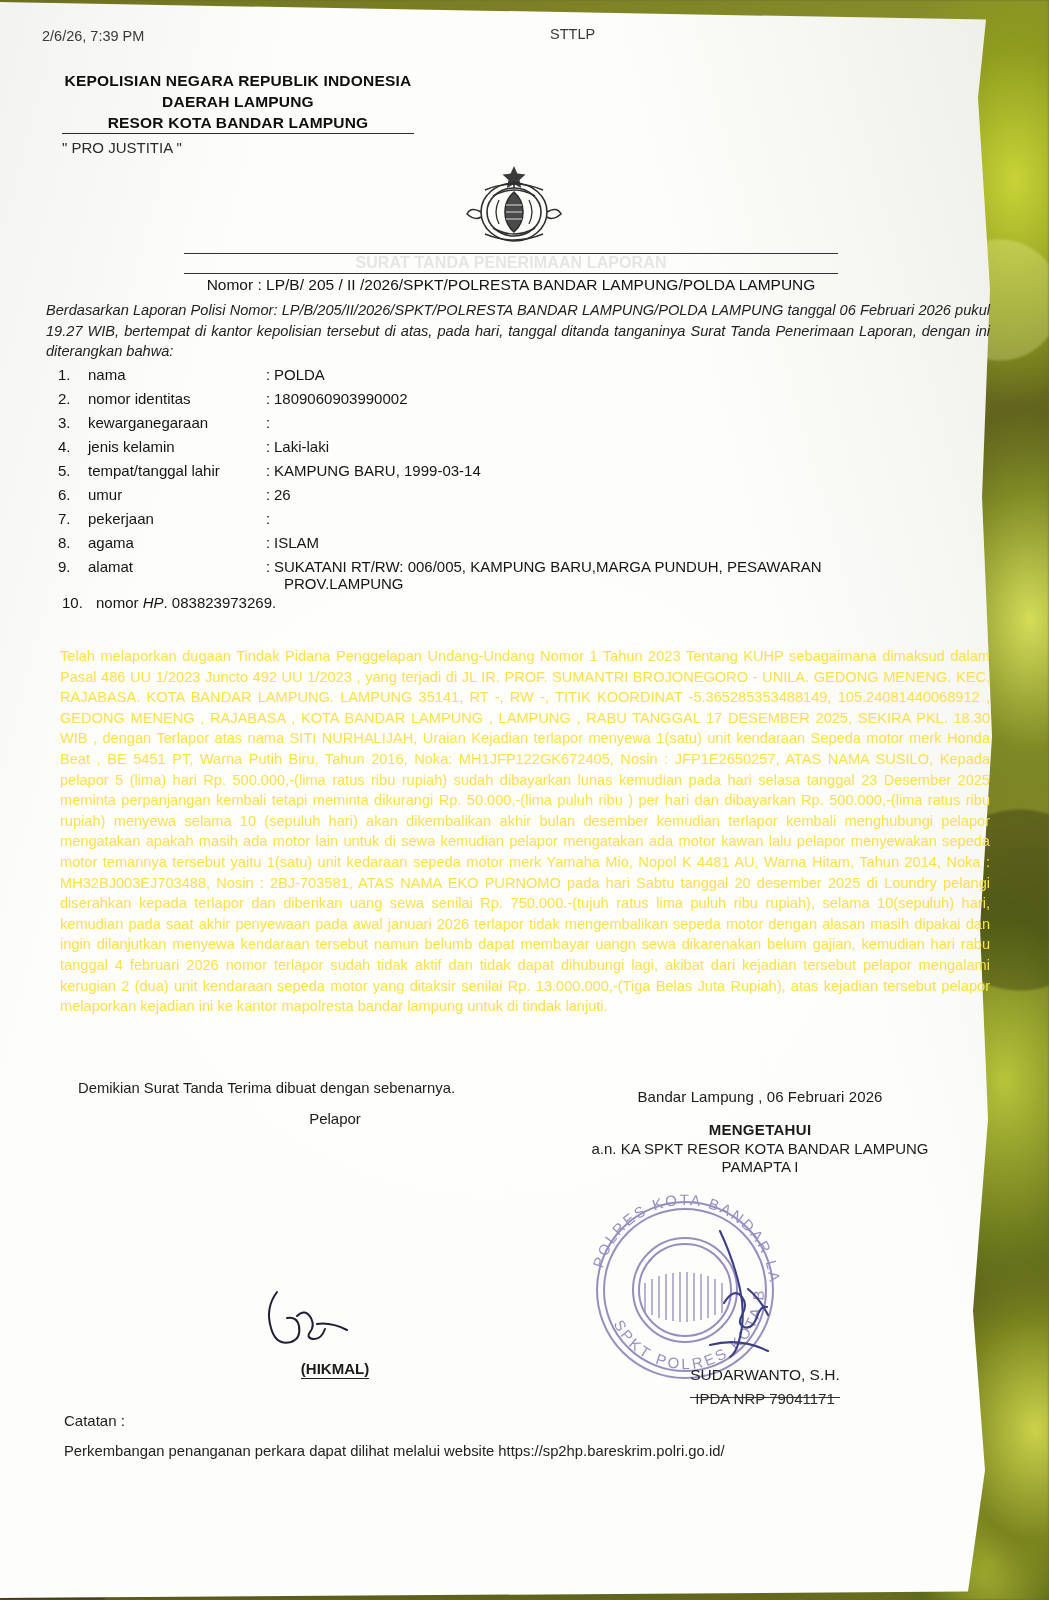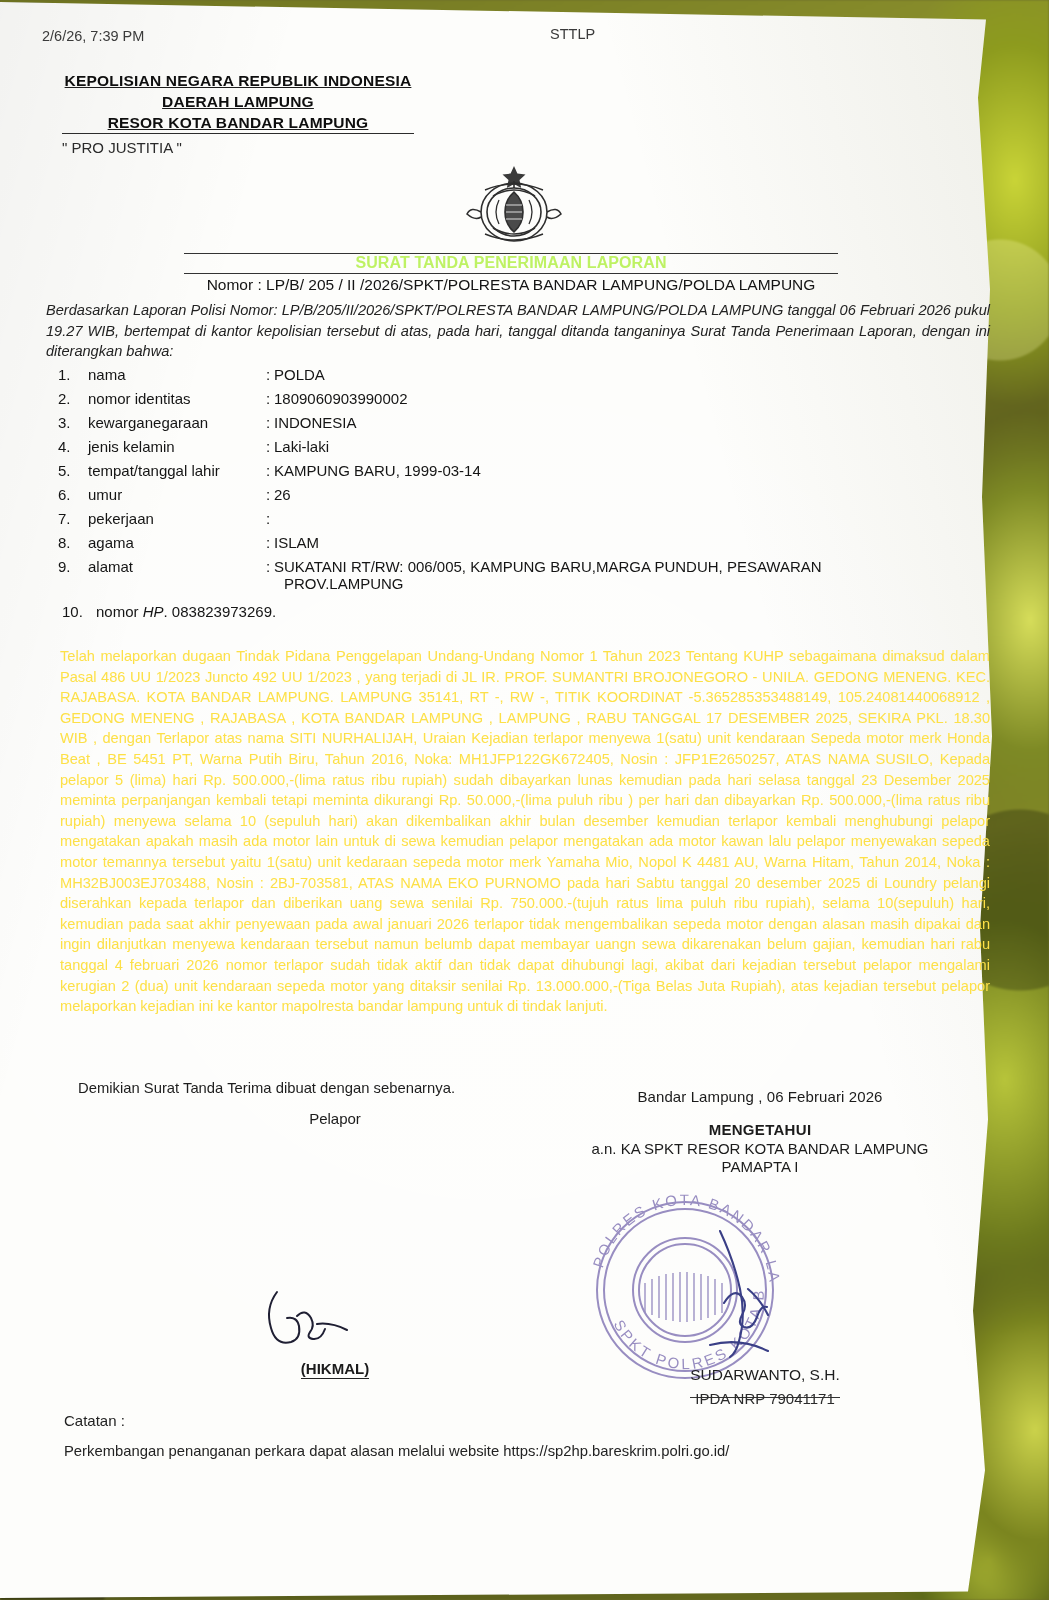--- a/index.html
+++ b/index.html
@@ -56,7 +56,7 @@
   #meta-date{left:42px;top:28px;}
   #meta-doc{left:550px;top:26px;}
 
-  #letterhead{position:absolute;left:62px;top:70px;width:352px;text-align:center;text-decoration:underline;}
+  #letterhead{position:absolute;left:62px;top:70px;width:352px;text-align:center;}
   #letterhead .lh-line{font-weight:bold;font-size:15.5px;letter-spacing:.2px;line-height:21px;color:#0e0e0e;}
   #lh-rule{position:absolute;left:62px;top:133px;width:352px;border-top:1.6px solid #2c2c2c;}
   #pro-justitia{position:absolute;left:62px;top:139px;font-size:15px;color:#2a2a2a;}

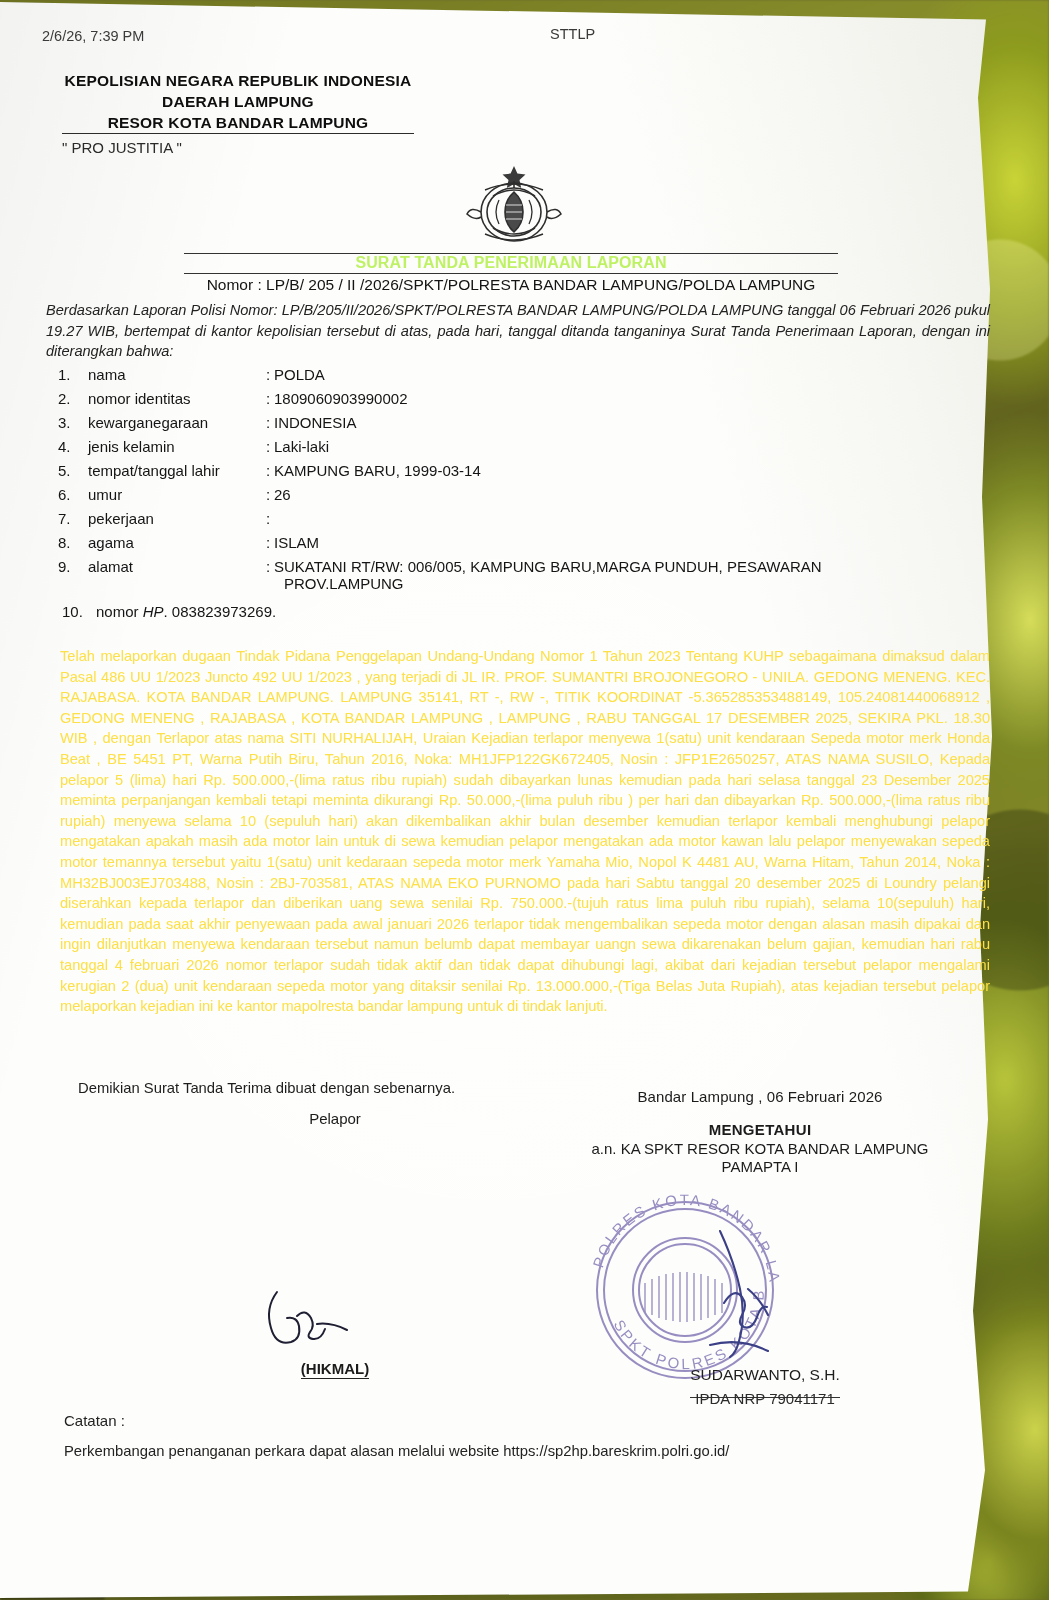--- a/index.html
+++ b/index.html
@@ -64,7 +64,7 @@
   #emblem{position:absolute;left:455px;top:160px;width:118px;height:88px;}
 
   #title-wrap{position:absolute;left:184px;top:252px;width:654px;text-align:center;}
-  #doc-title{font-weight:bold;font-size:16px;letter-spacing:.1px;color:#bef264;}
+  #doc-title{font-weight:bold;font-size:16px;letter-spacing:.1px;color:#e5e5e5;}
   #title-rule{margin:1px auto 0;width:100%;border-top:1.4px solid #333;}
   #doc-number{font-size:15.5px;padding-top:2px;color:#141414;white-space:nowrap;}
   #number-rule{margin:1px auto 0;width:100%;border-top:1.4px solid #333;}

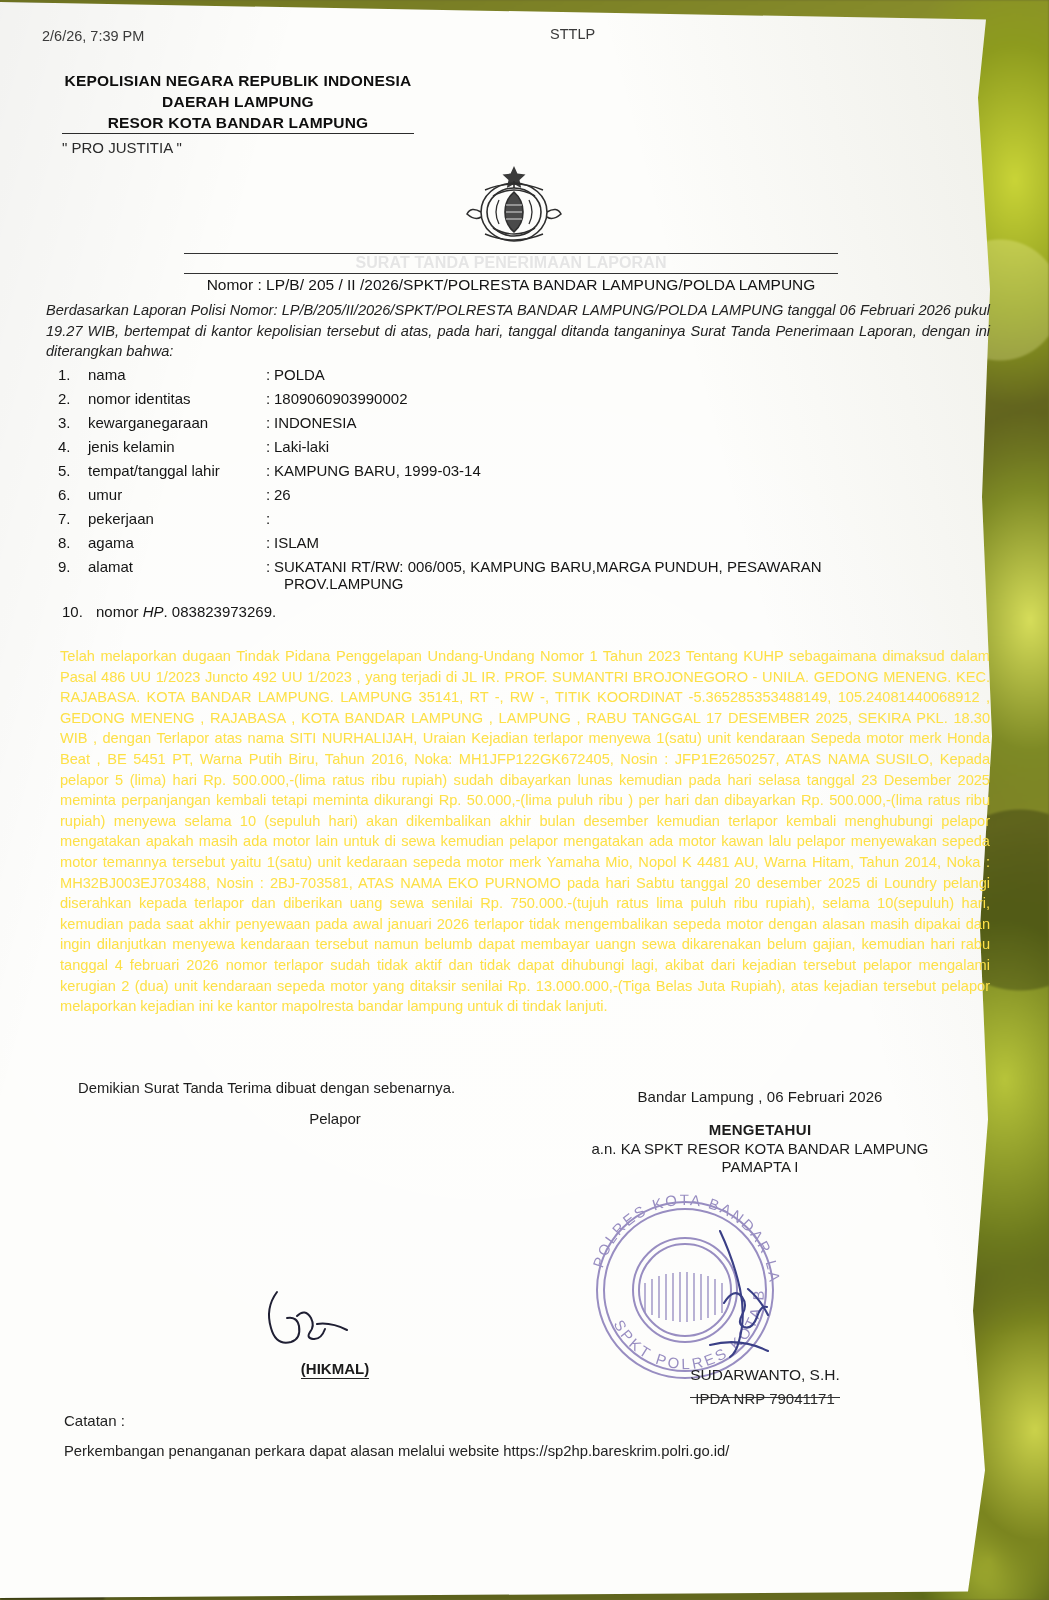--- a/index.html
+++ b/index.html
@@ -175,7 +175,6 @@
       <span class="id-num">3.</span>
       <span class="id-label">kewarganegaraan</span>
       <span class="id-sep">:</span>
-      <span class="id-value">INDONESIA</span>
     </div>
     <div class="id-row">
       <span class="id-num">4.</span>

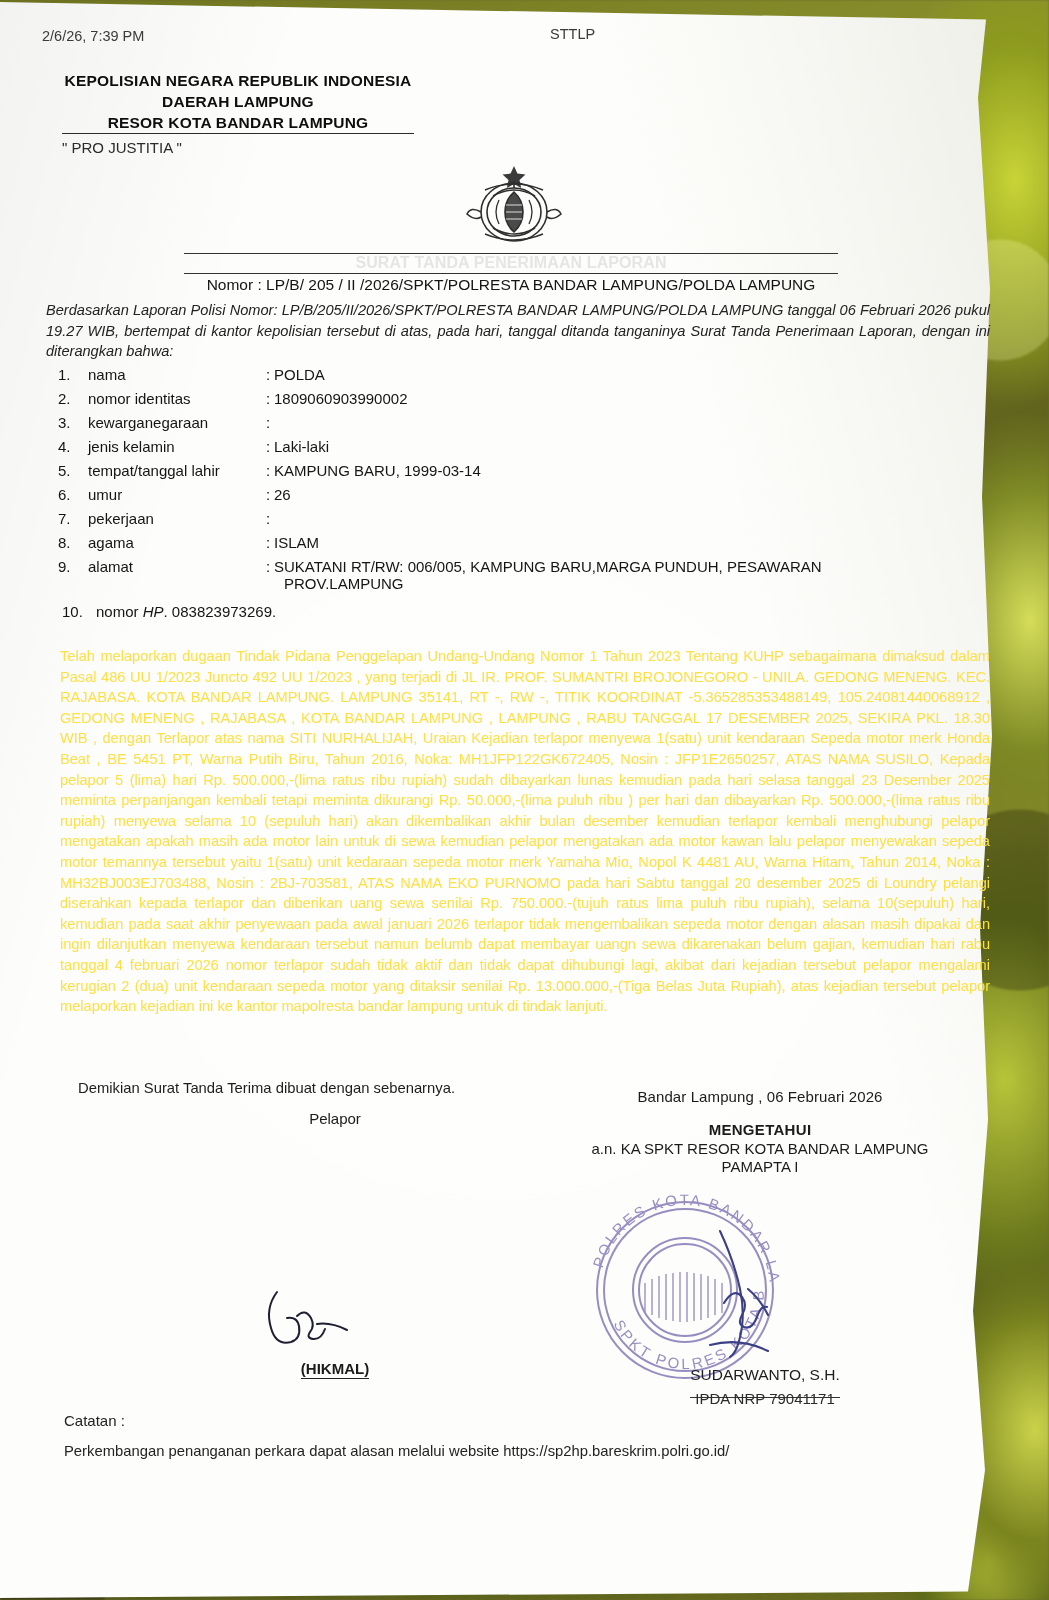--- a/index.html
+++ b/index.html
@@ -79,7 +79,7 @@
   .id-sep{width:8px;flex:none;}
   .id-value{flex:1;}
   .id-value .cont{display:block;padding-left:10px;}
-  #row-hp{display:flex;font-size:15px;padding-left:4px;margin-top:11px;}
+  #row-hp{display:flex;font-size:15px;padding-left:4px;margin-top:2px;}
   #row-hp .id-num{width:34px;}
   #hp-text i{font-style:italic;}
 

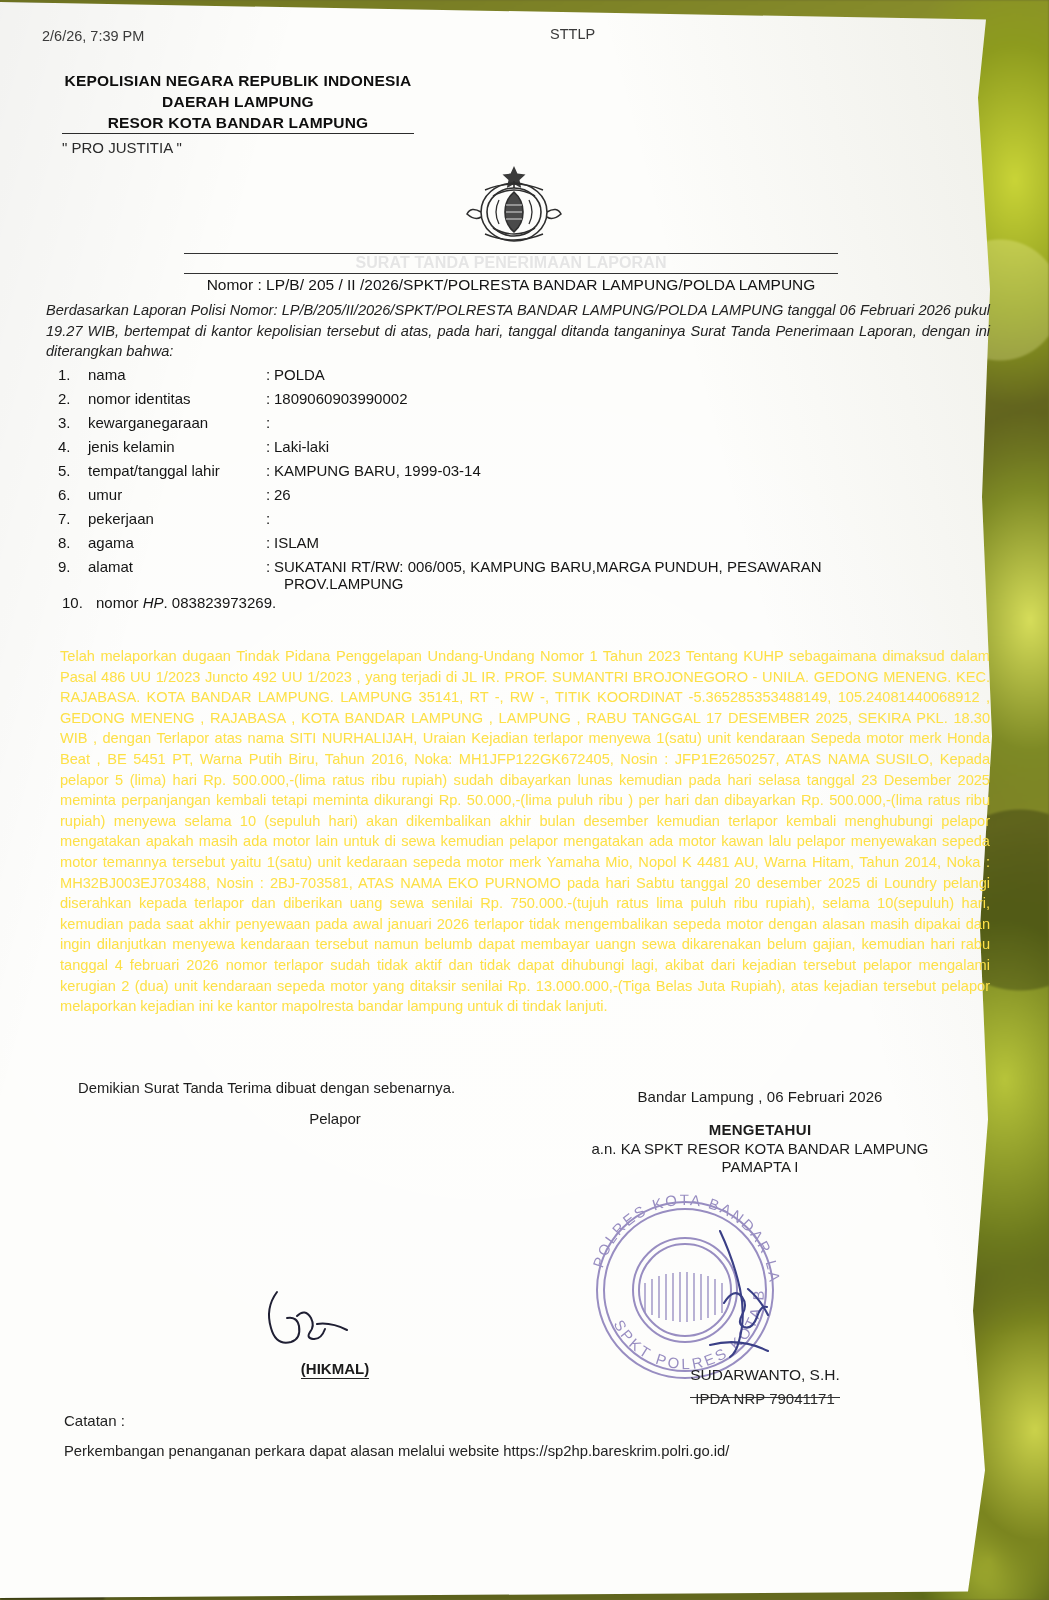--- a/index.html
+++ b/index.html
@@ -278,7 +278,7 @@
   <div id="officer-rank">IPDA NRP 79041171</div>
 
   <div id="footer-note-label">Catatan :</div>
-  <div id="footer-note-text">Perkembangan penanganan perkara dapat alasan melalui website https://sp2hp.bareskrim.polri.go.id/</div>
+  <div id="footer-note-text">Perkembangan penanganan perkara dapat dilihat melalui website https://sp2hp.bareskrim.polri.go.id/</div>
 
 </div>
 

